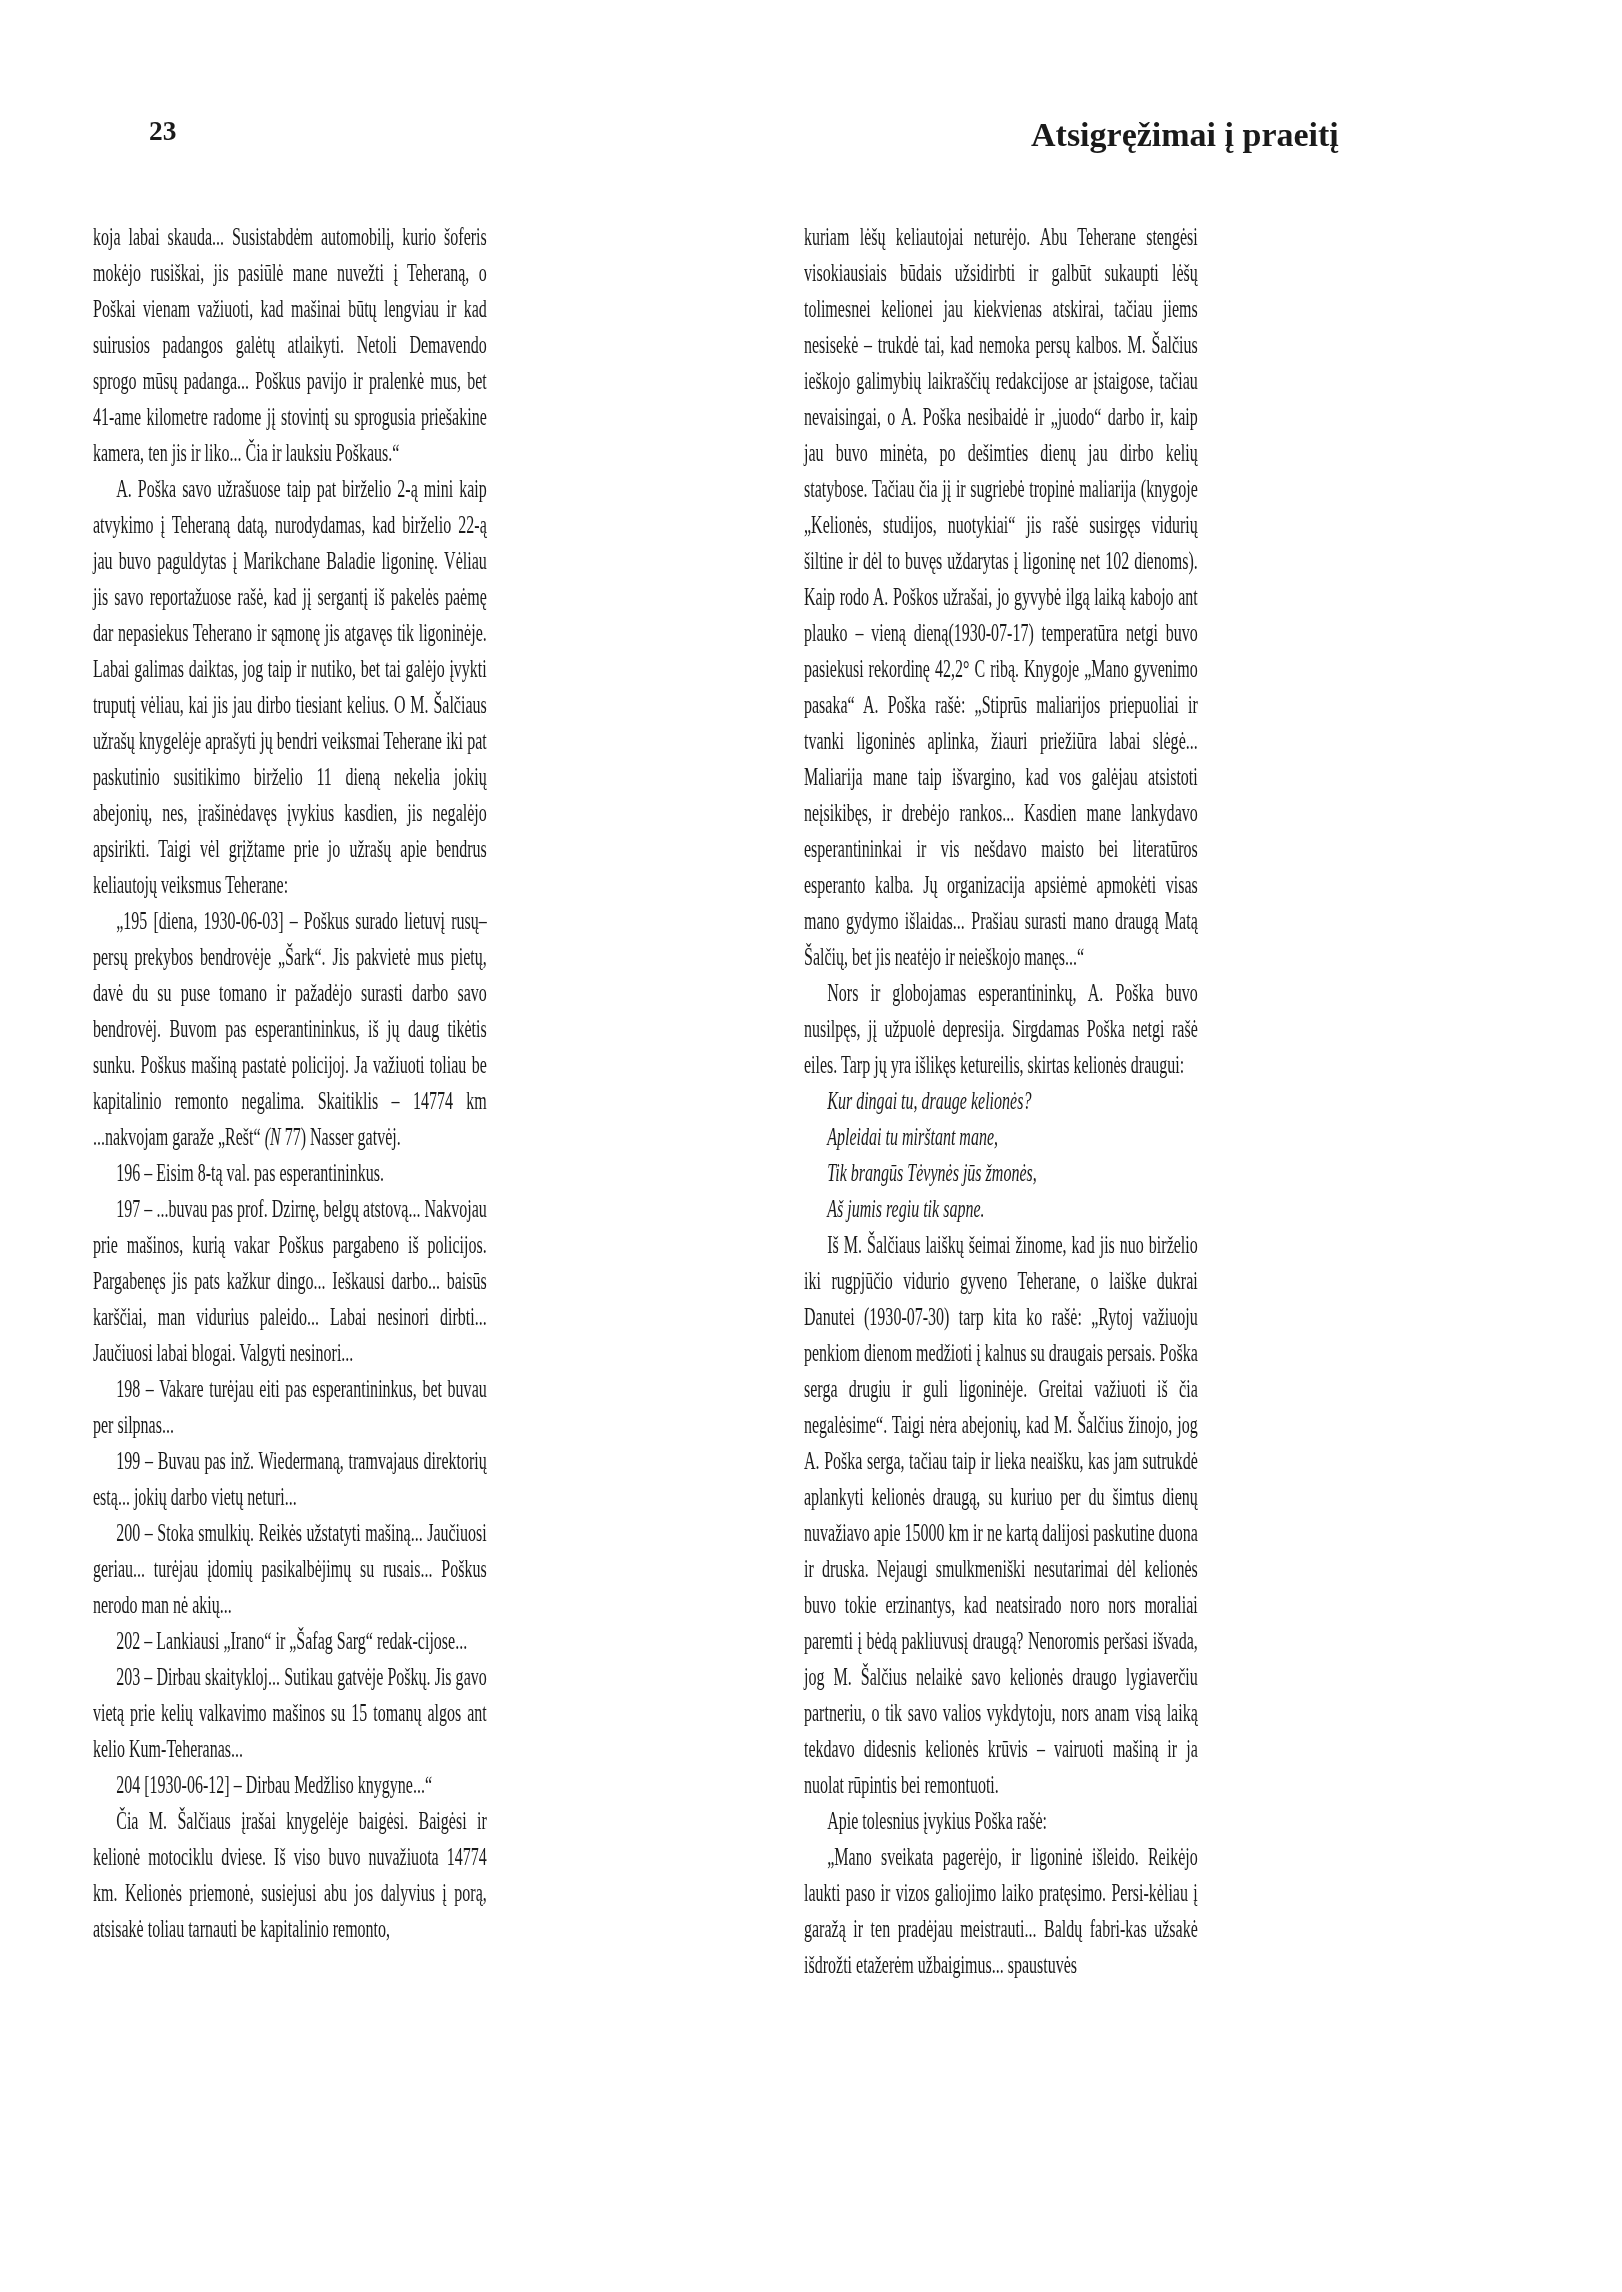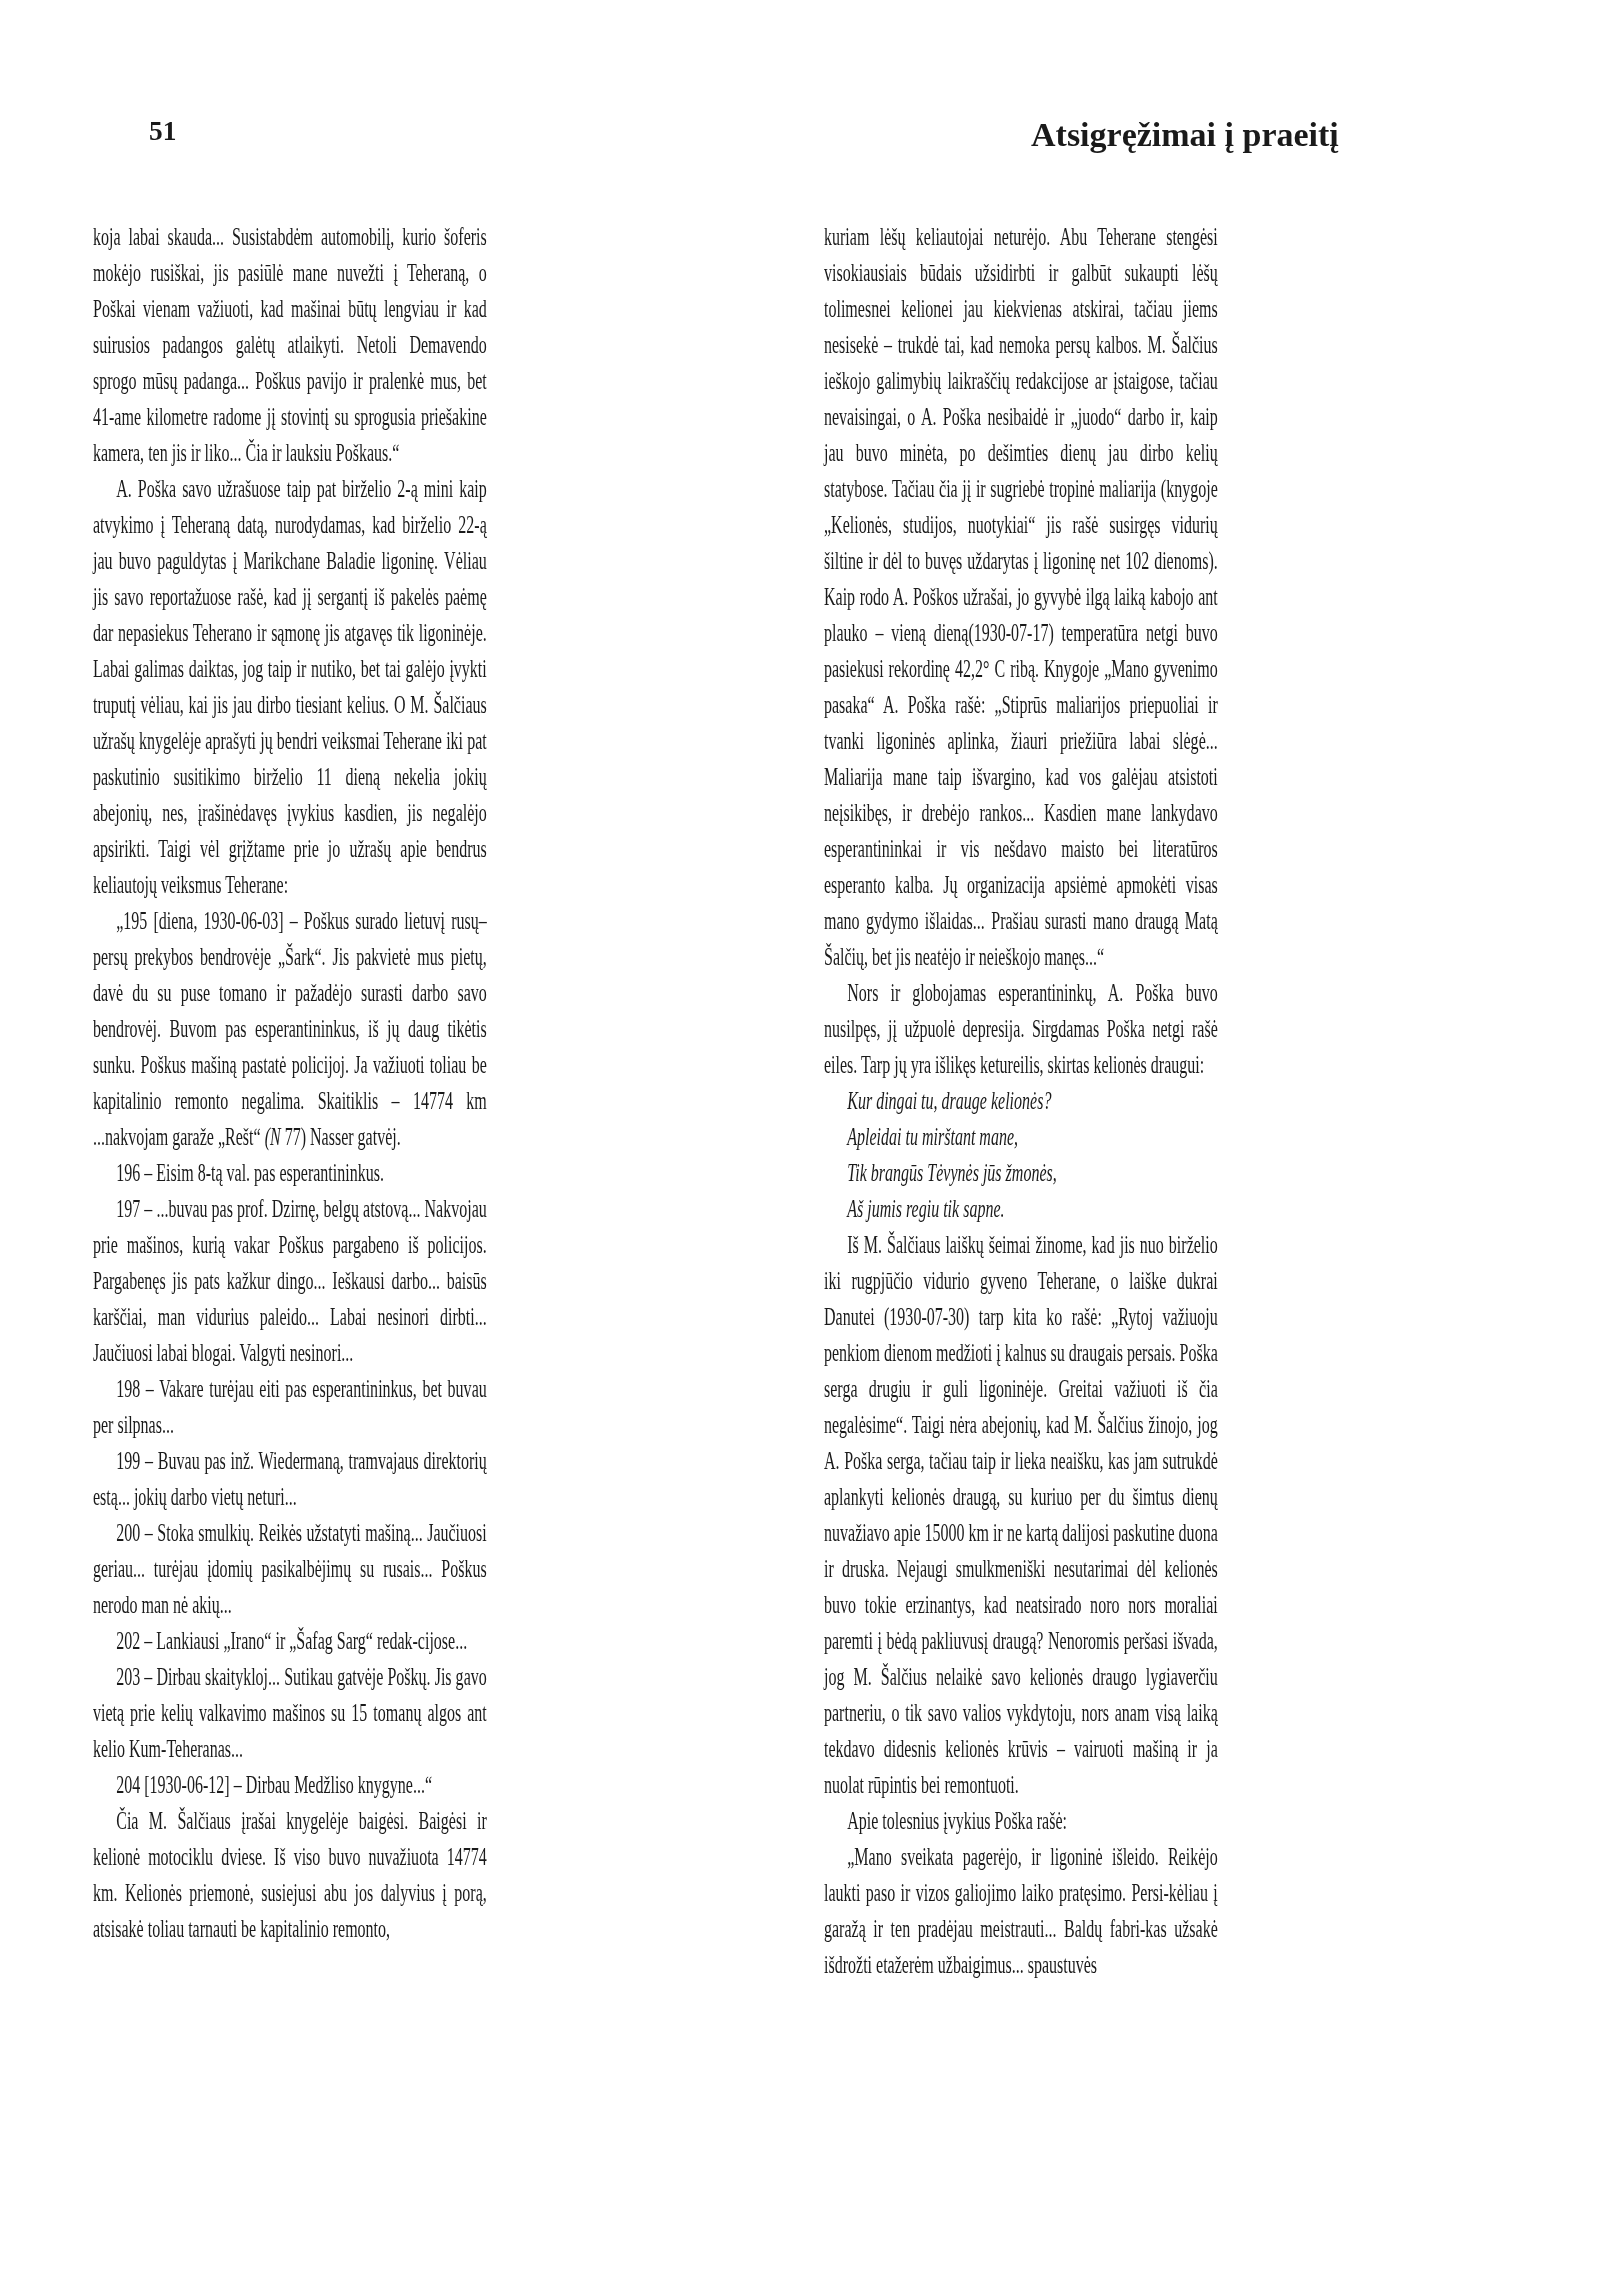--- a/index.html
+++ b/index.html
@@ -24,7 +24,7 @@
 </style>
 
 <div class="page">
-  <div class="hdr-num">51</div>
+  <div class="hdr-num">23</div>
   <div class="hdr-title">Atsigręžimai į praeitį</div>
 
   <div class="column left-col">

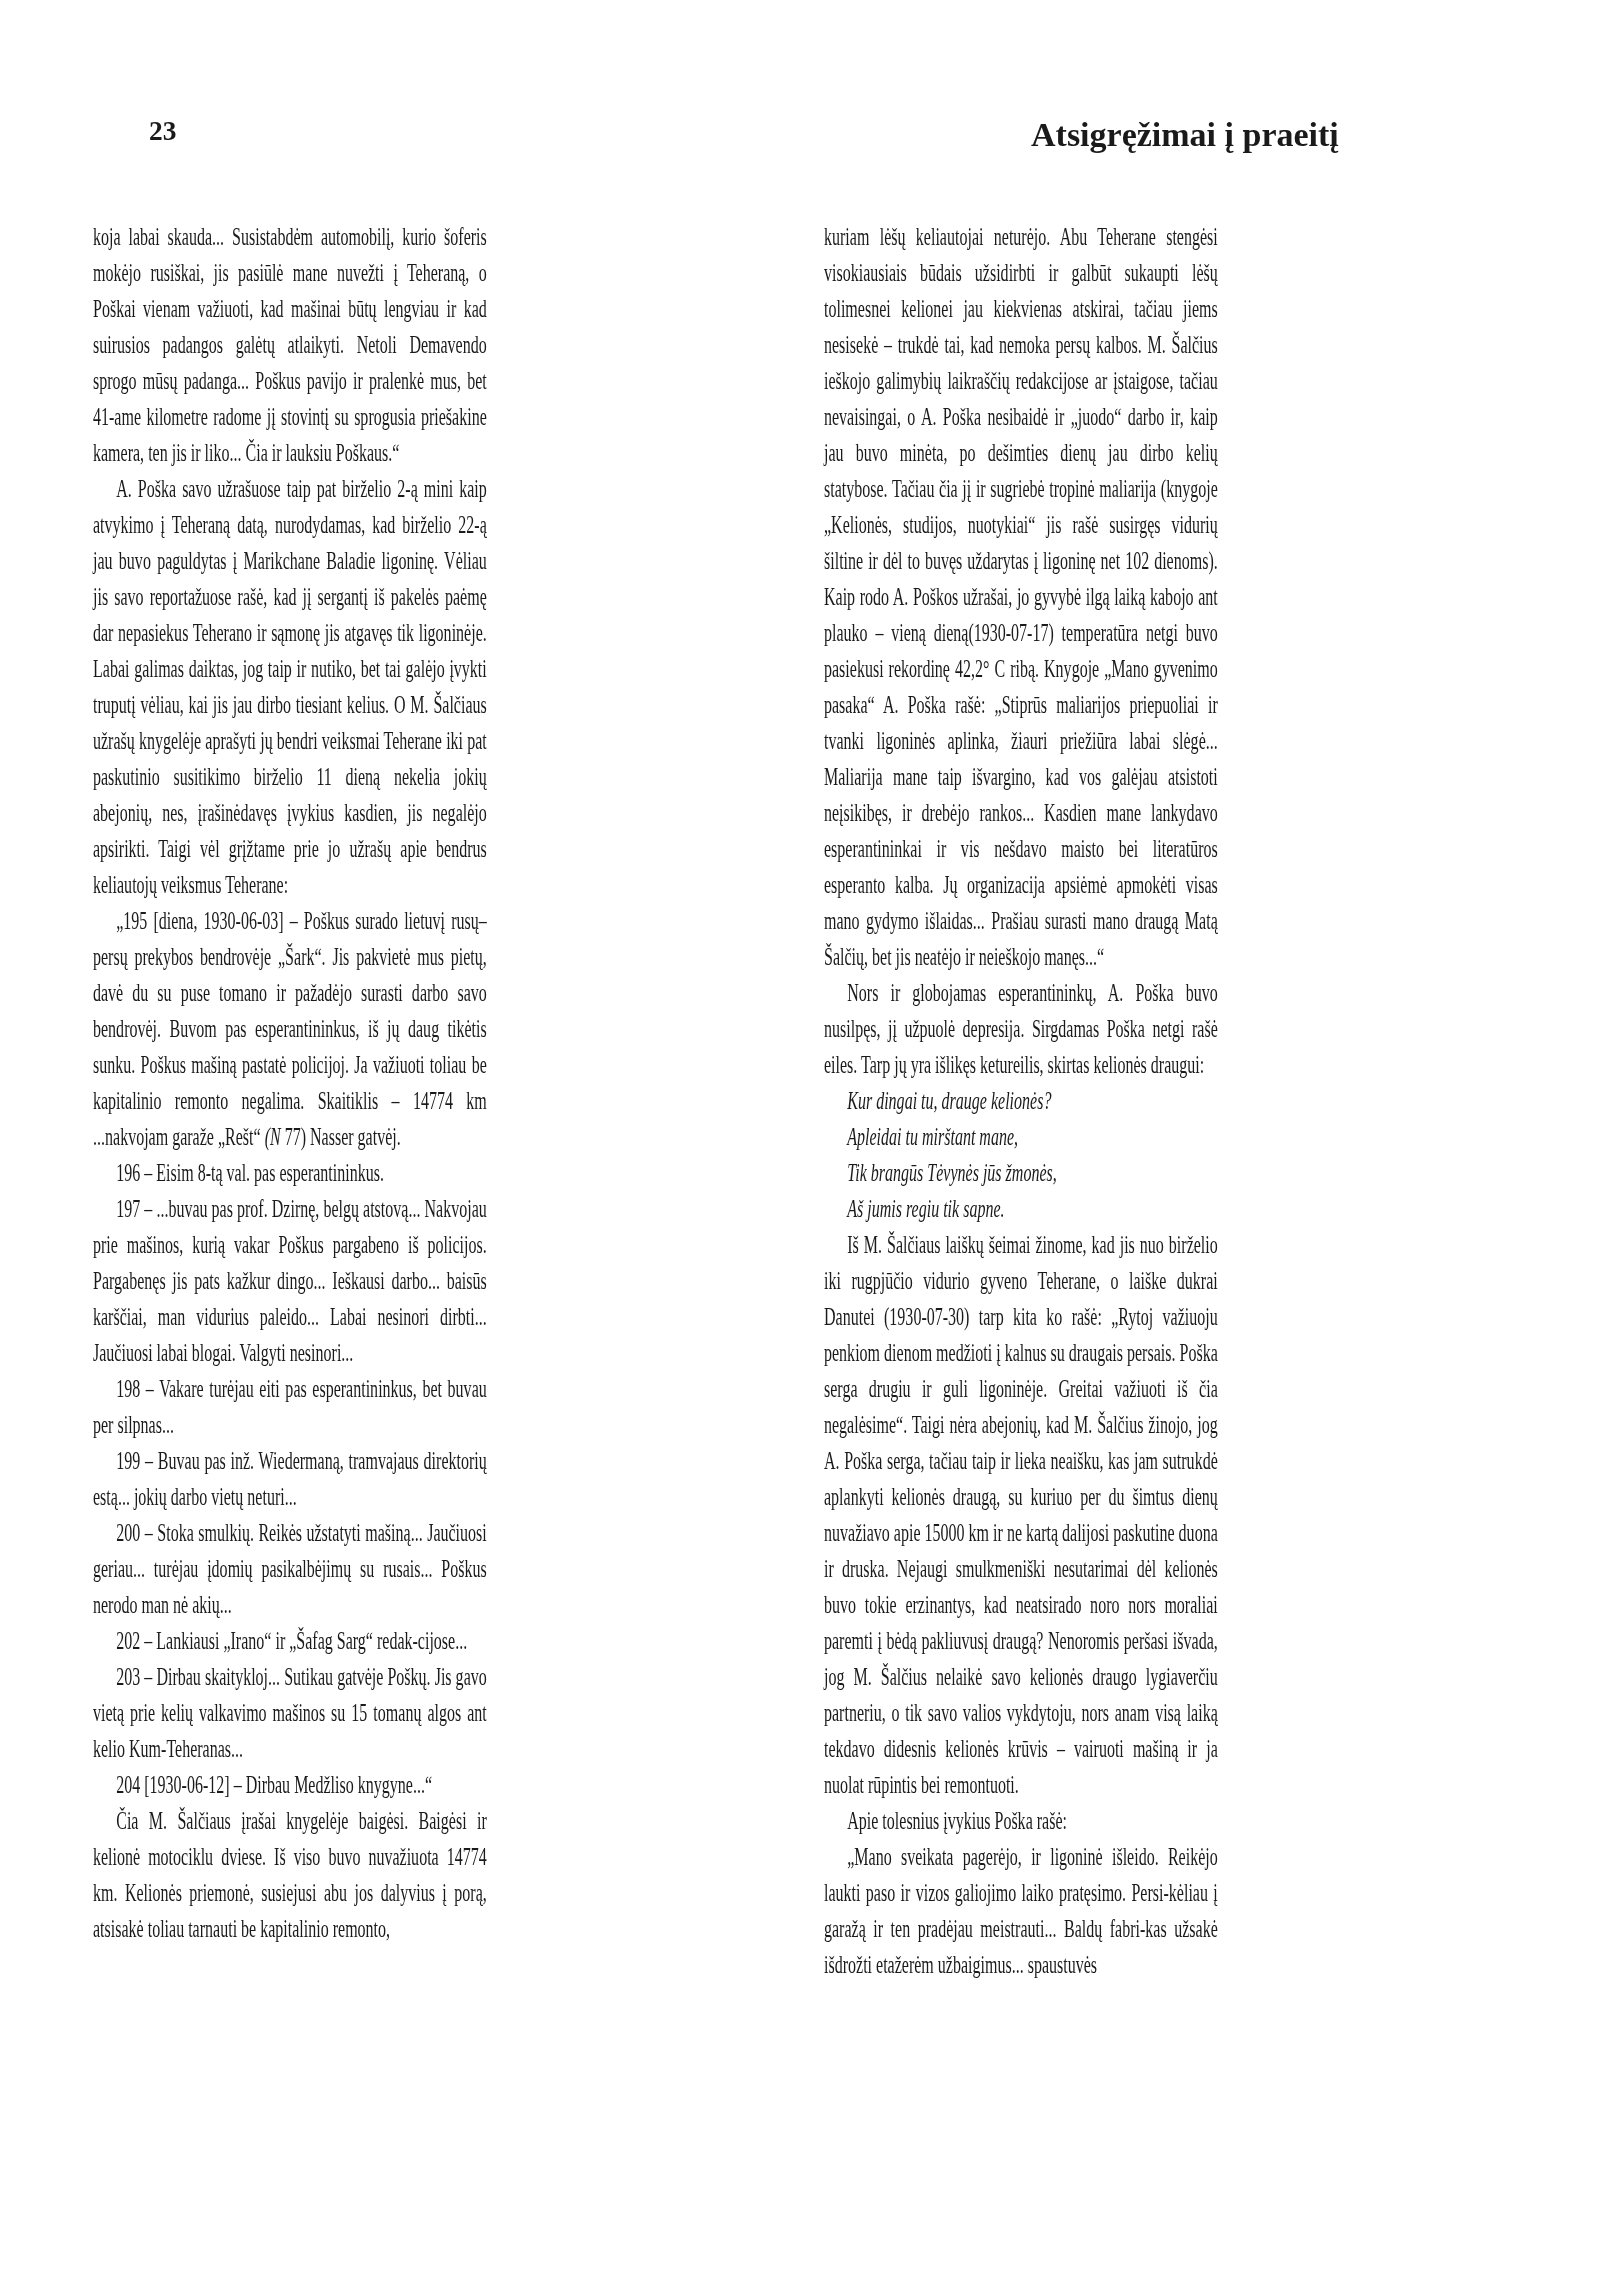--- a/index.html
+++ b/index.html
@@ -16,7 +16,7 @@
   .column { position: absolute; top: 187px; font-size: 25.5px; line-height: 36px; margin-top: 32px; }
   .column .inner { width: 627px; transform-origin: 0 0; transform: scaleX(0.628); }
   .column.left-col { left: 93px; }
-  .column.right-col { left: 824px; }
+  .column.right-col { left: 804px; }
   .column p { margin: 0; text-align: justify; }
   .column p.ind { text-indent: 37px; }
   .column .poem-block { padding-left: 37px; font-style: italic; }

